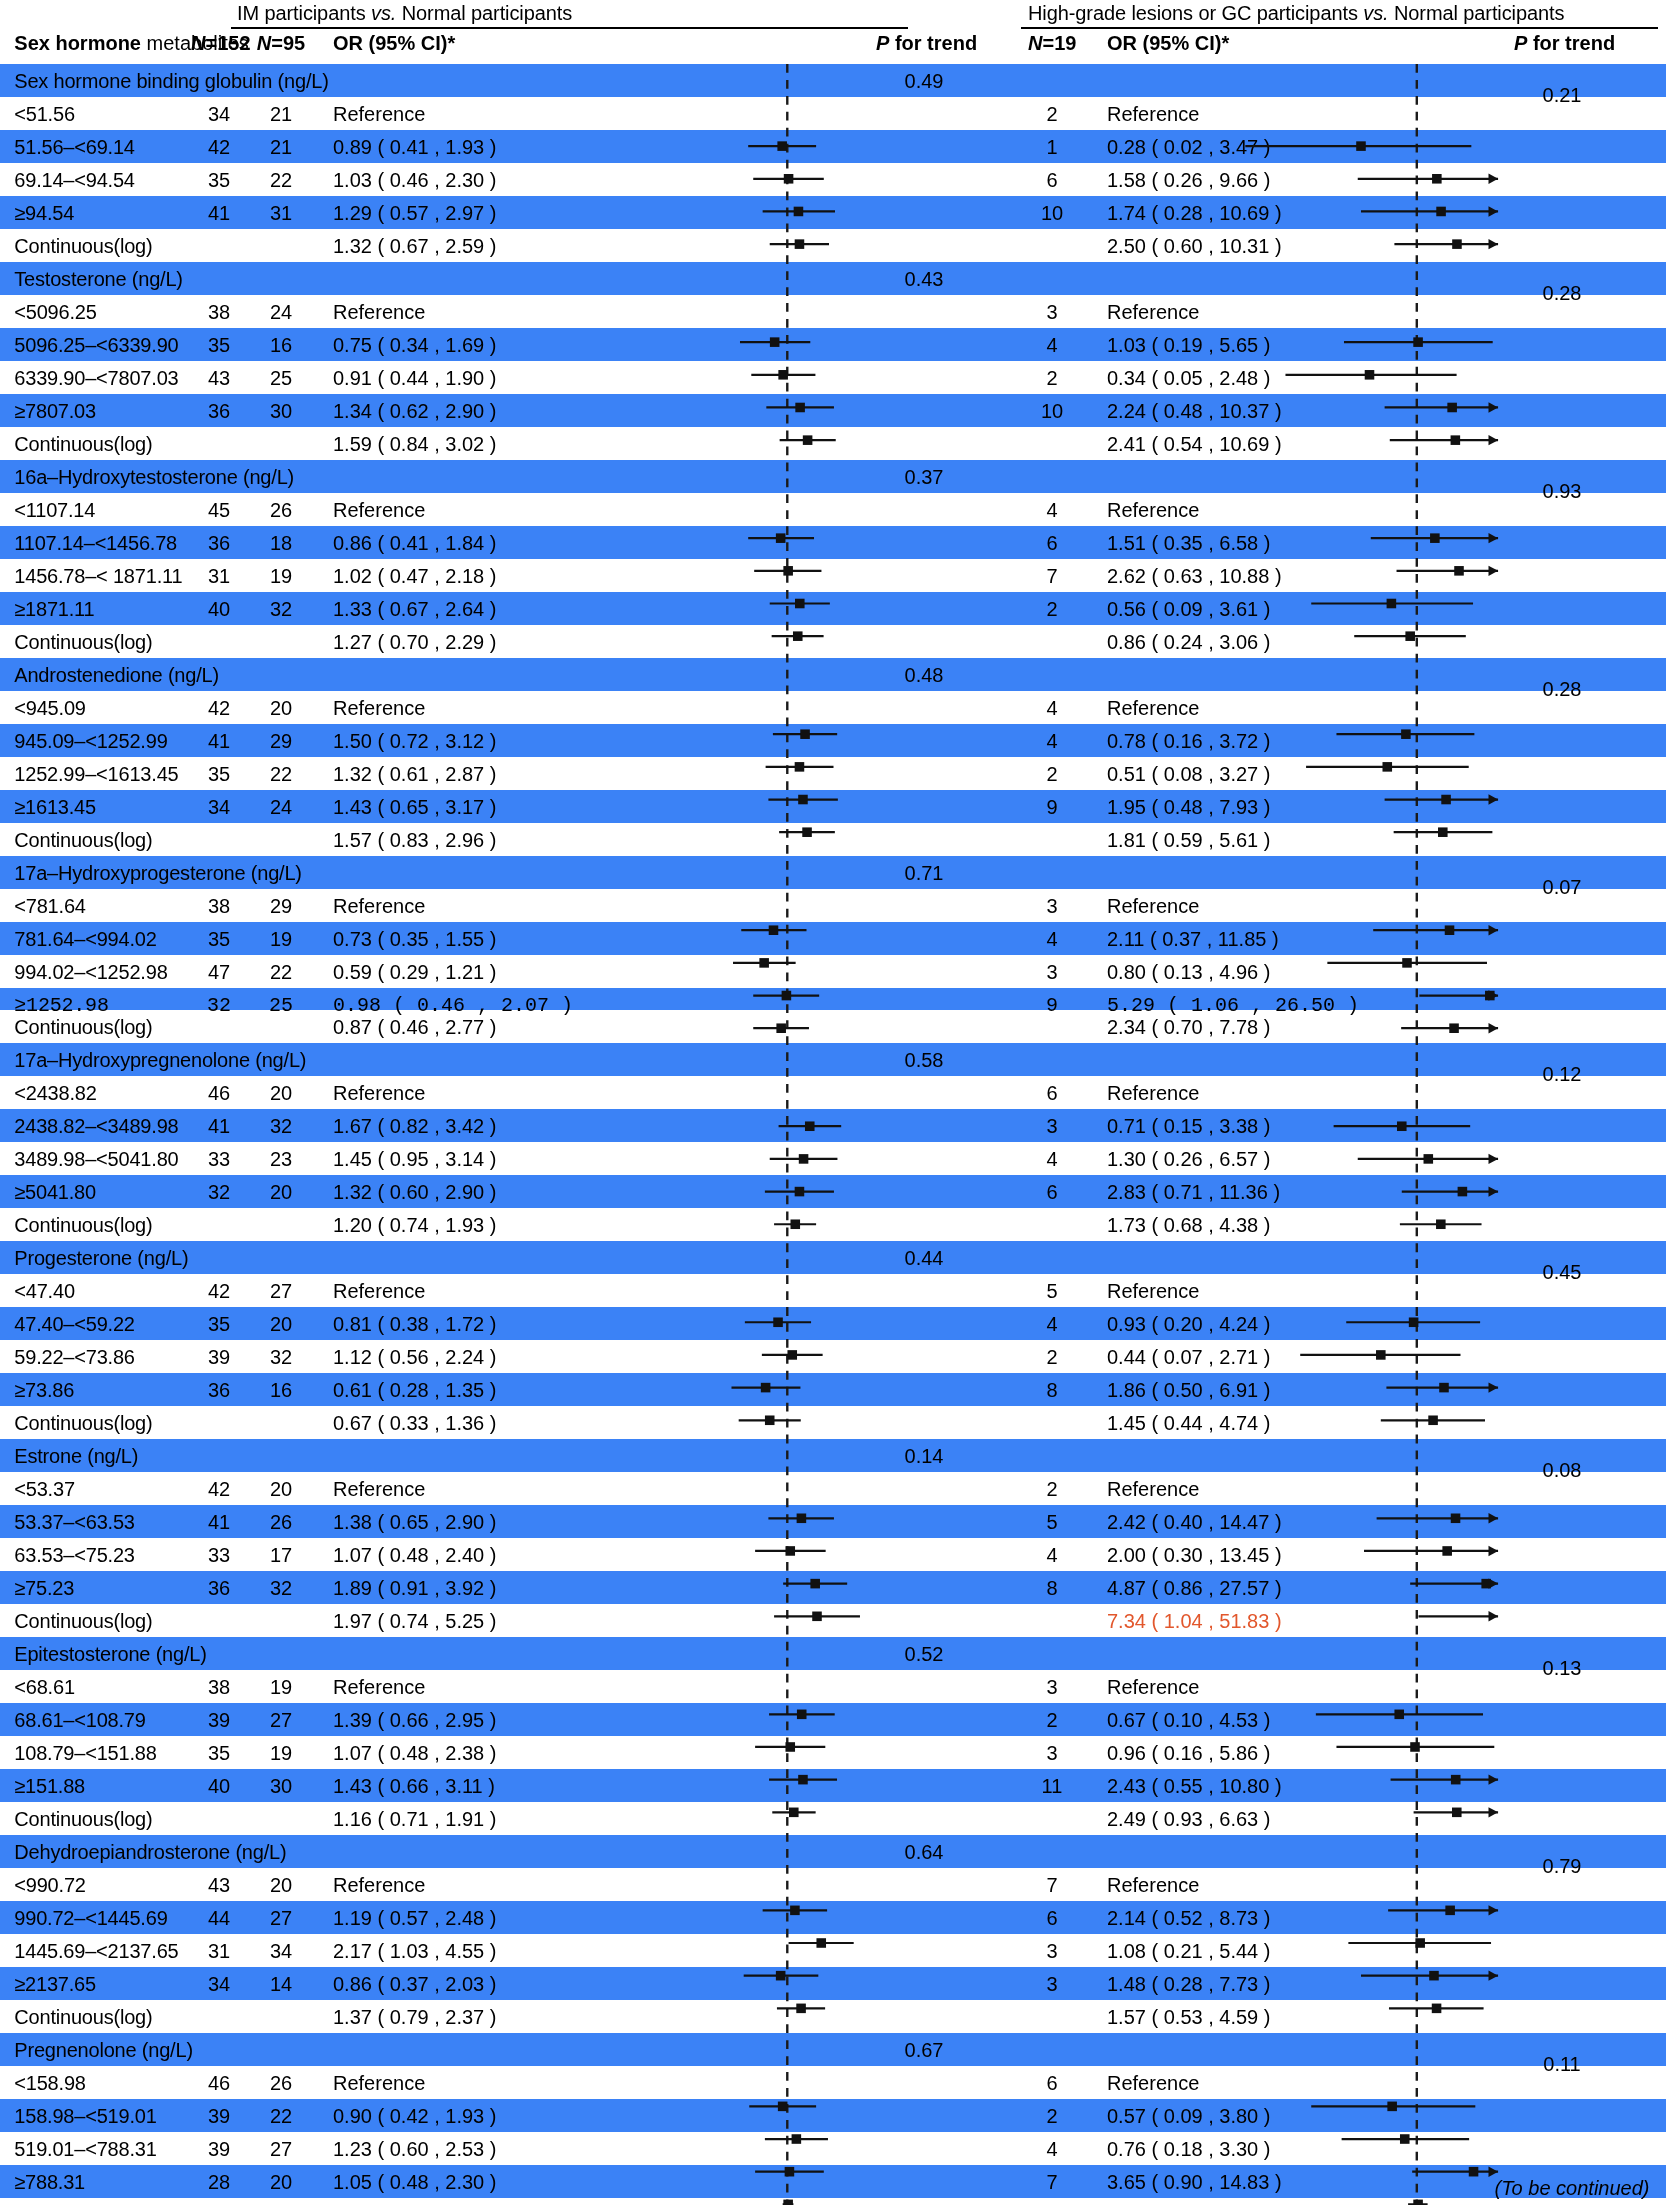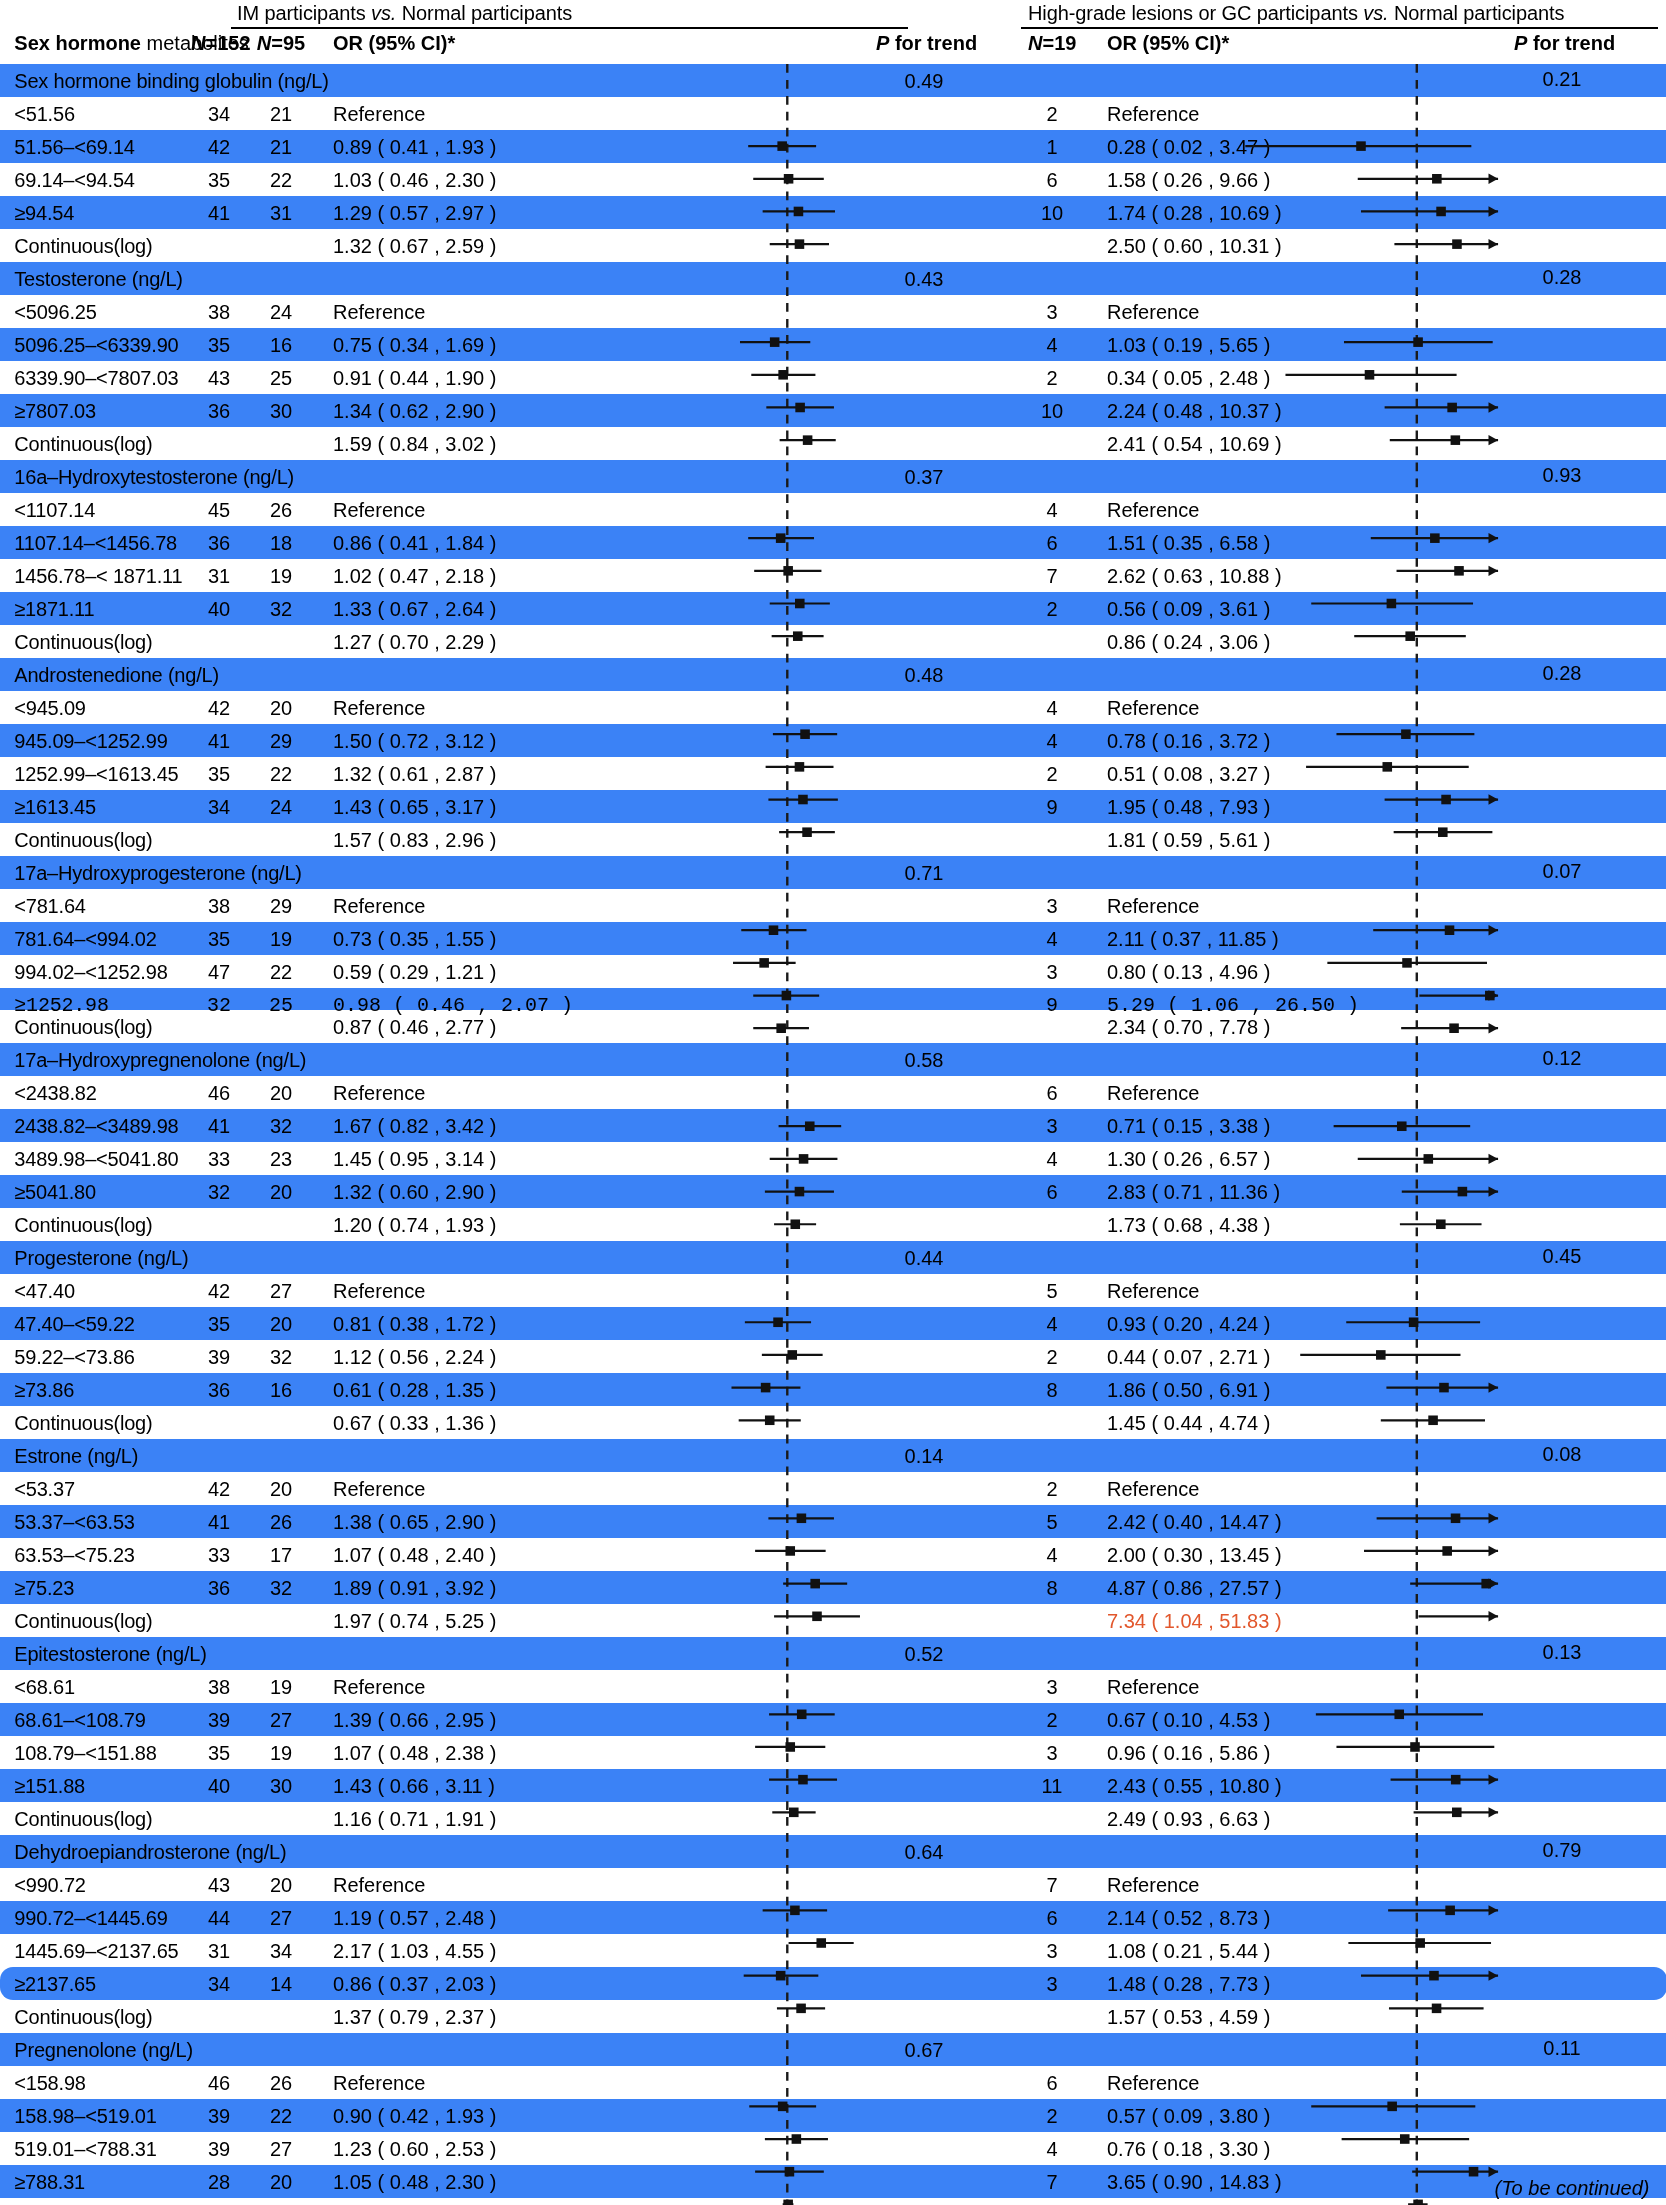--- a/index.html
+++ b/index.html
@@ -34,7 +34,7 @@
   .c-p1  {position:absolute;left:876px;width:96px;text-align:center;top:5.6px;font-size:20px;}
   .c-n19 {position:absolute;left:1028px;width:48px;text-align:center;top:5.6px;font-size:20px;}
   .c-or2 {position:absolute;left:1107px;top:5.6px;font-size:20px;white-space:nowrap;}
-  .c-p2  {position:absolute;left:1514px;width:96px;text-align:center;top:4px;font-size:20px;}
+  .c-p2  {position:absolute;left:1514px;width:96px;text-align:center;top:20px;font-size:20px;}
 
   .orange{color:#e2572c;}
 

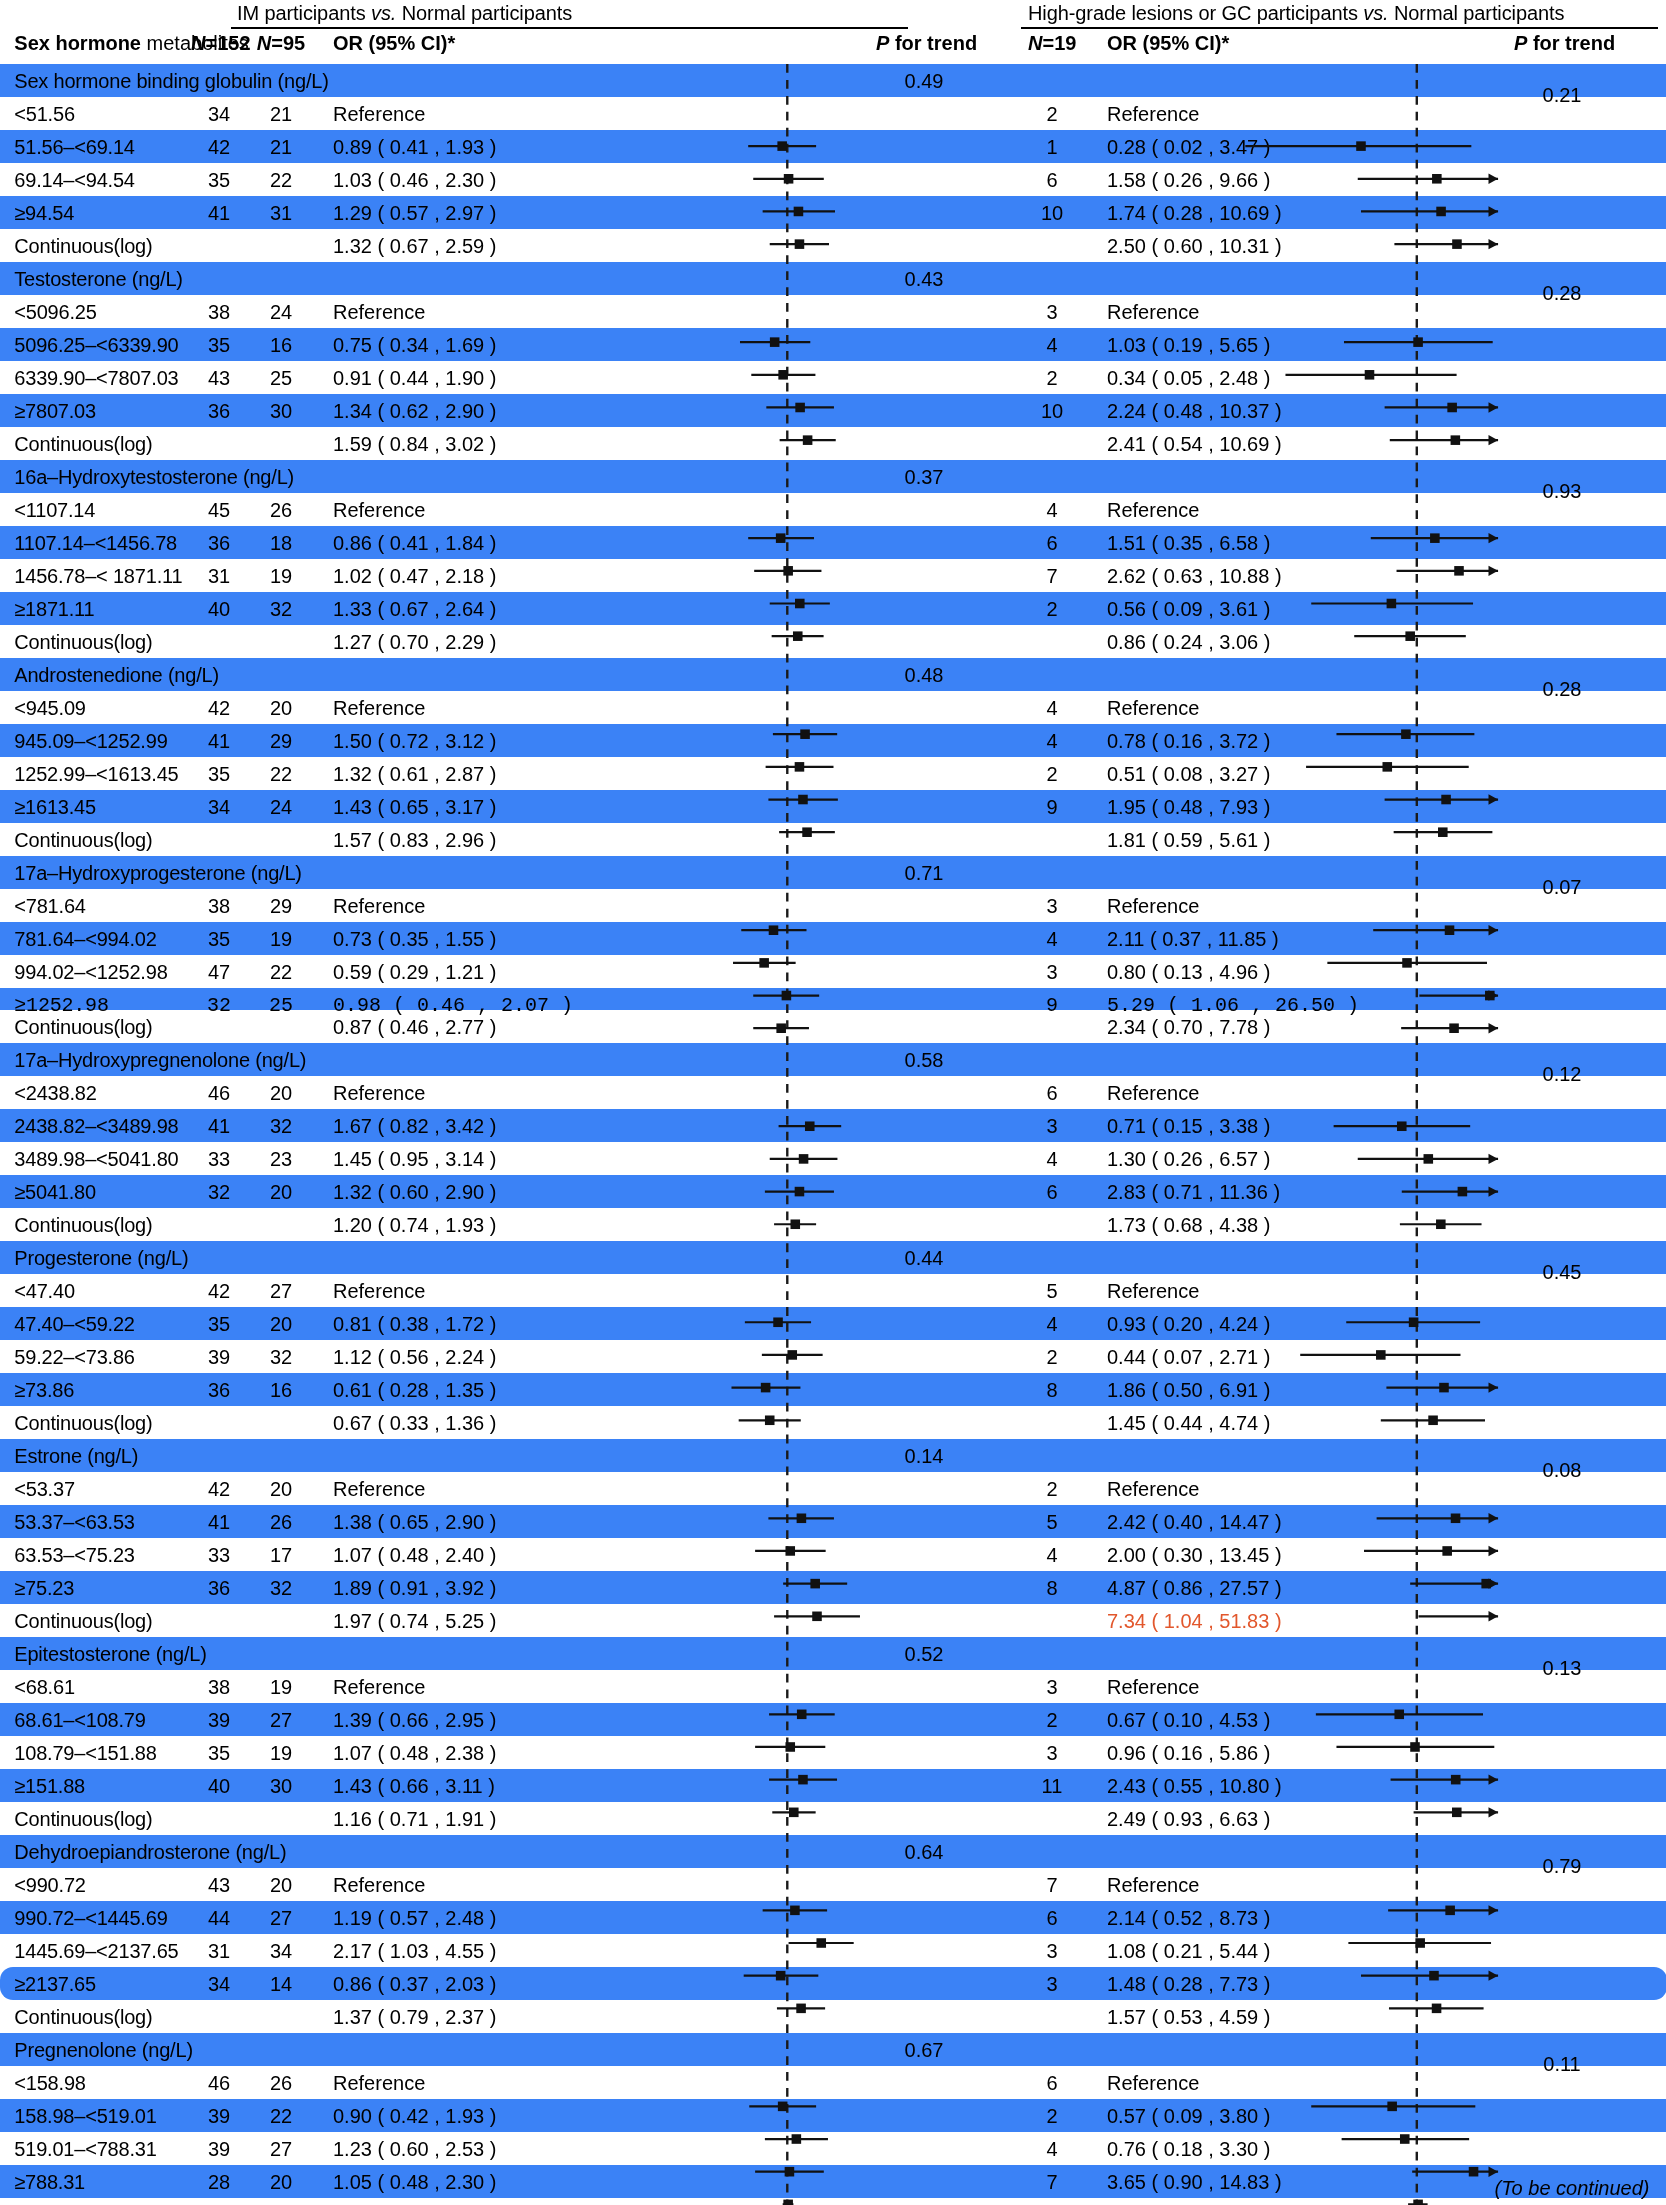--- a/index.html
+++ b/index.html
@@ -500,7 +500,7 @@
         <div class="c-n19">3</div>
         <div class="c-or2">1.08 ( 0.21 , 5.44 )</div>
       </div>
-      <div class="row alt" style="height: 33px; border-radius: 13px;">
+      <div class="row alt" style="height: 33px;">
         <div class="c-label">≥2137.65</div>
         <div class="c-n152">34</div>
         <div class="c-n95">14</div>

